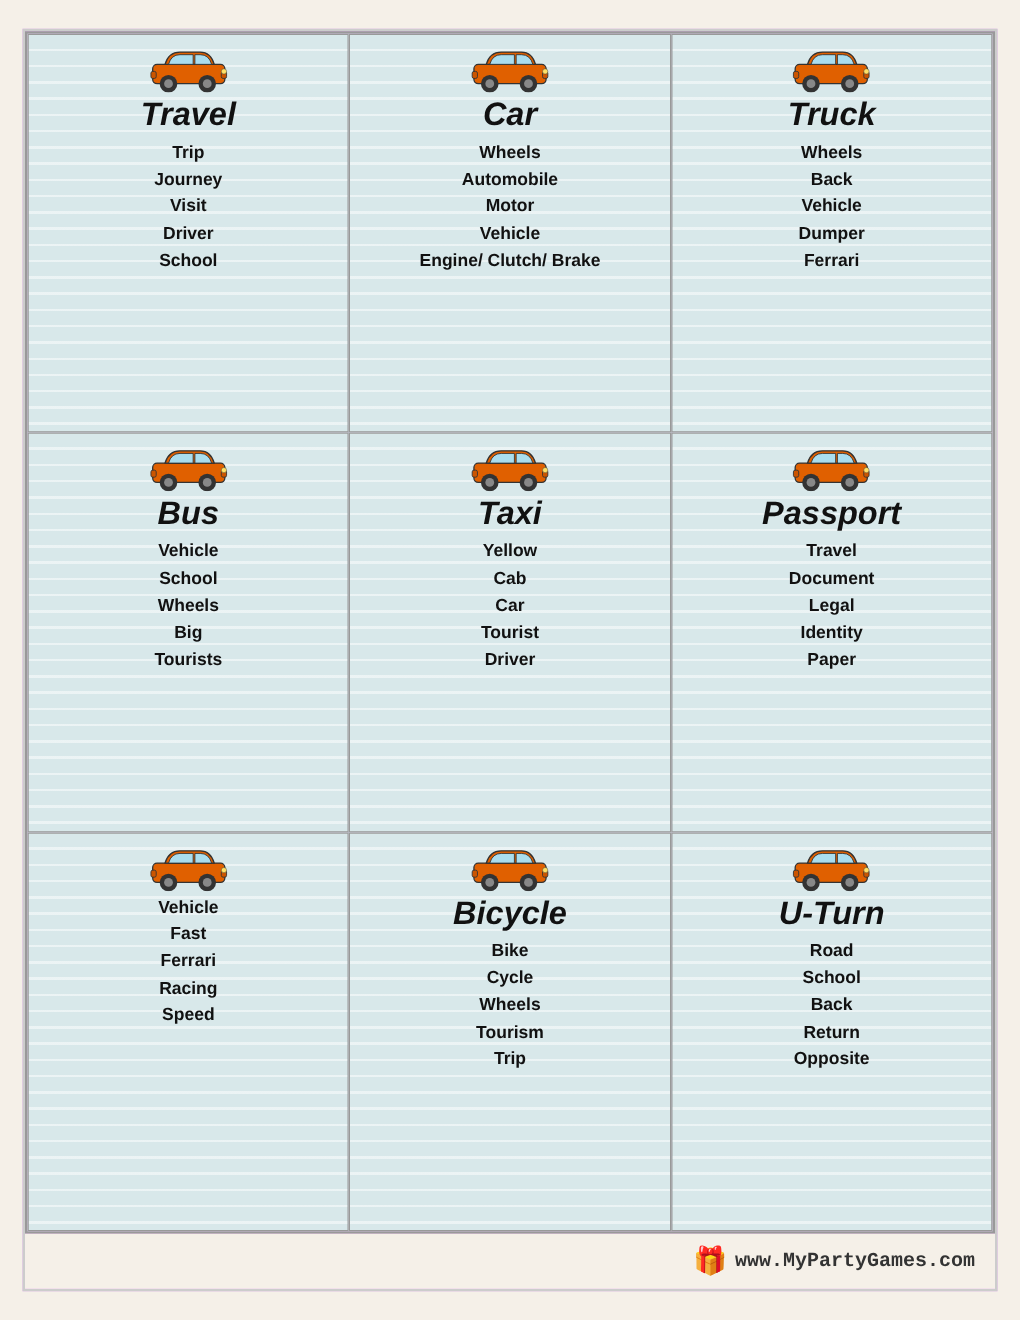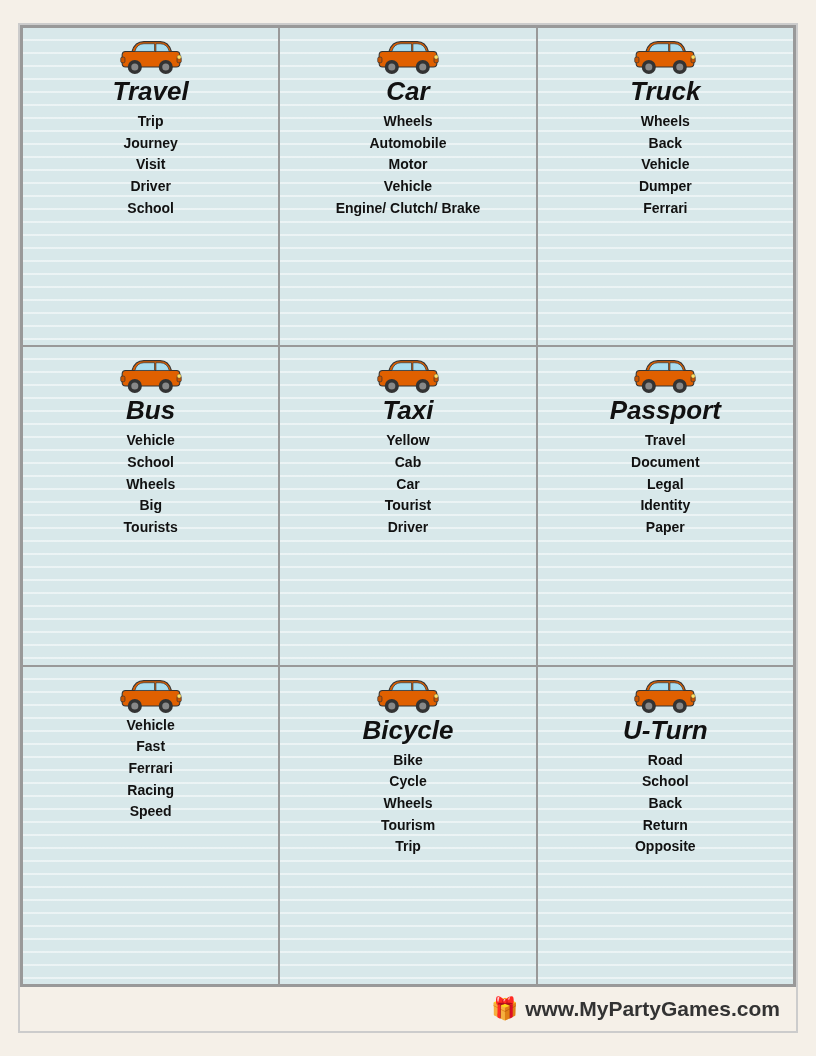--- a/index.html
+++ b/index.html
@@ -92,9 +92,10 @@
       font-size: 22px;
     }
     .footer-text {
-      font-size: 21px;
+      font-size: 16px;
       font-weight: bold;
       color: #333;
+      font-family: Liberation Mono, monospace;
     }
 
     

